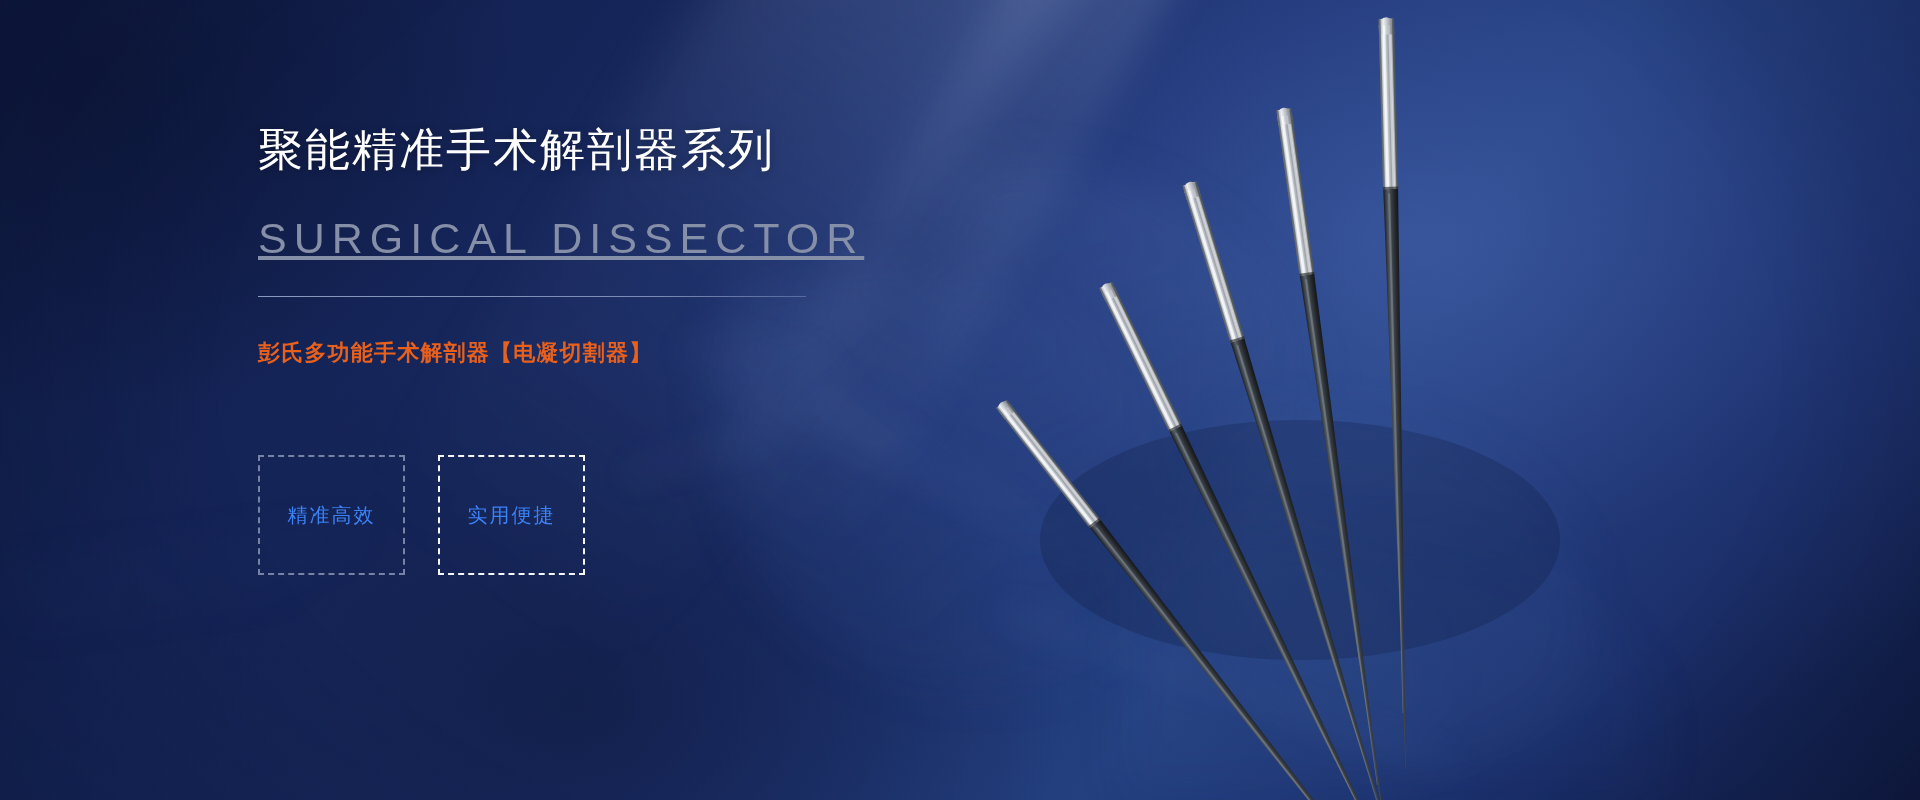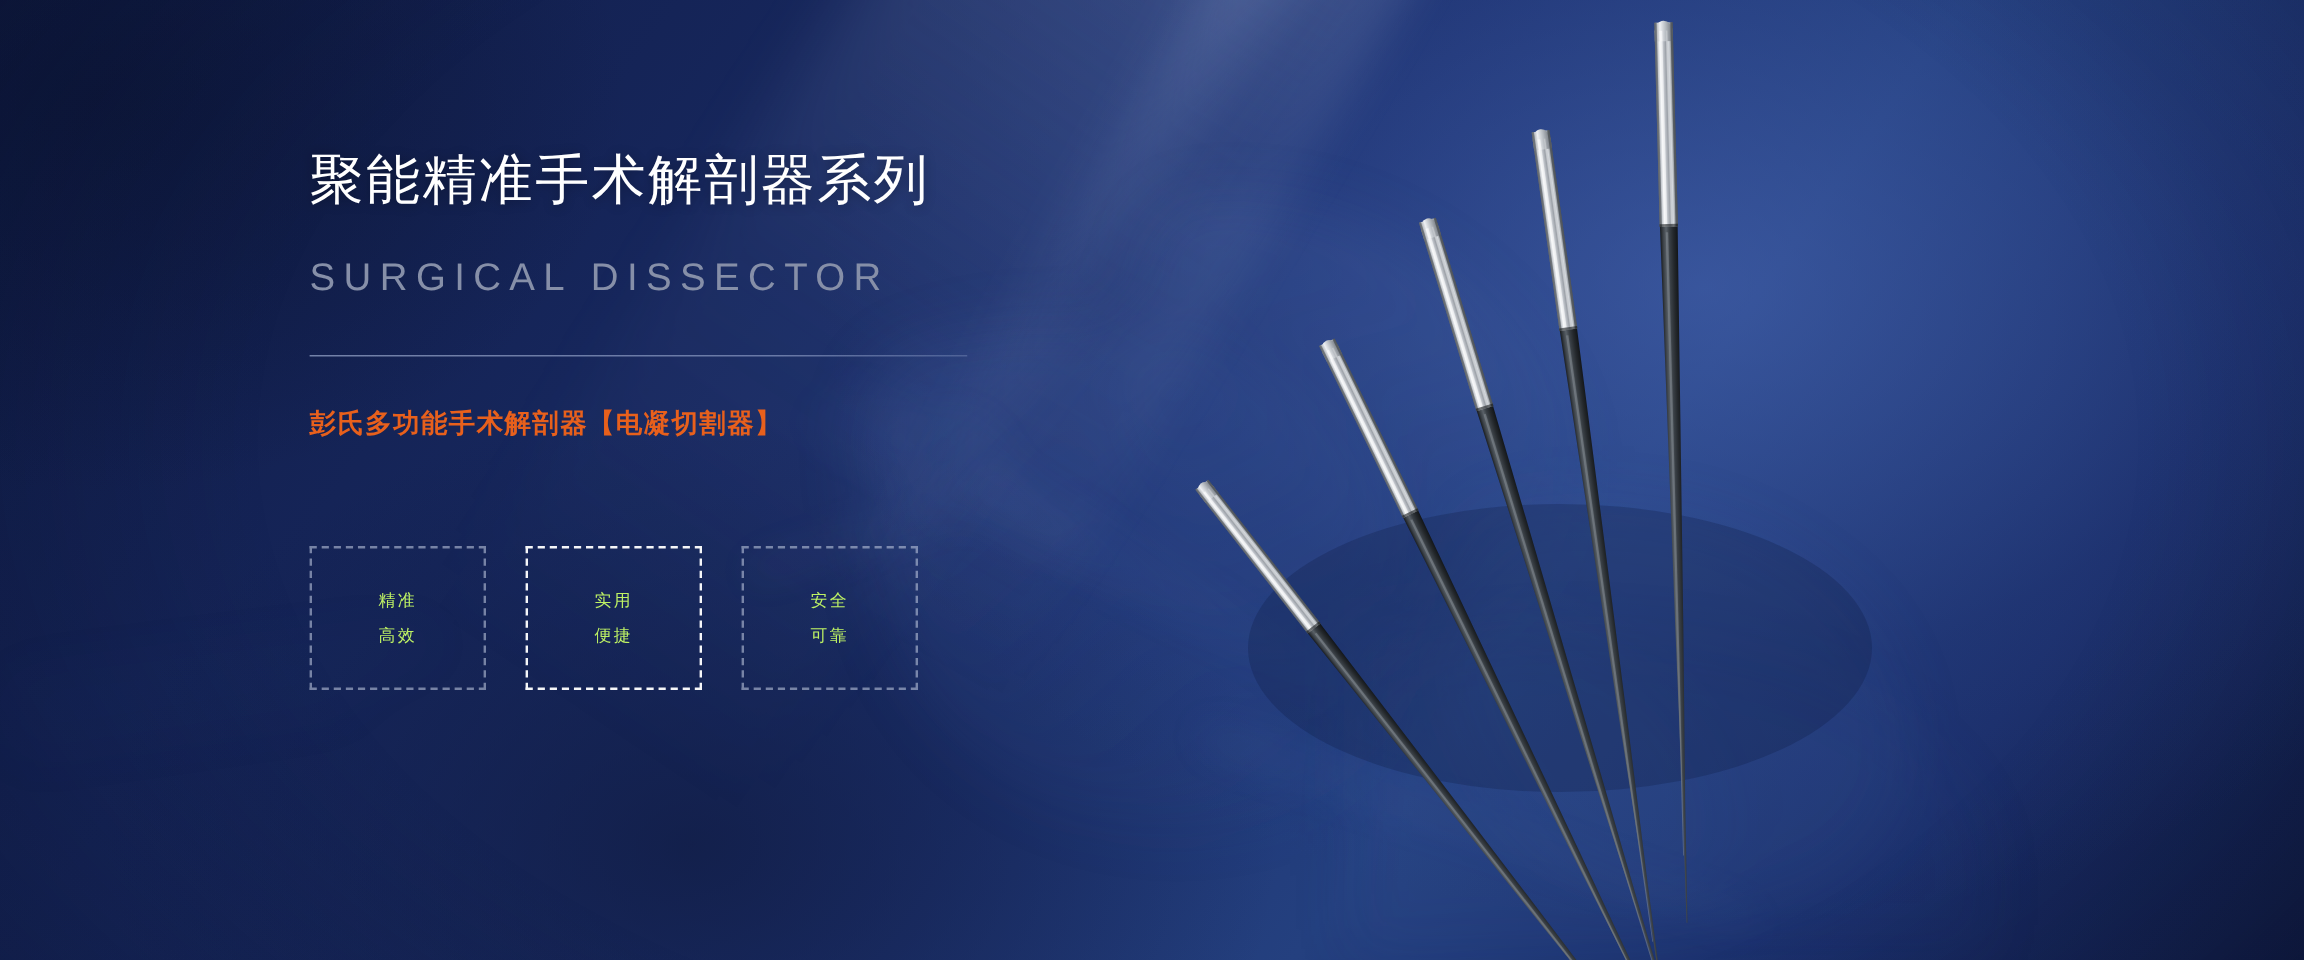--- a/index.html
+++ b/index.html
@@ -68,8 +68,8 @@
   }
   .title-en{
     position:absolute; left:0; top:214px;
-    font-size:32px; line-height:1.12; color:#868fa8;
-    letter-spacing:7px; font-weight:300; white-space:nowrap;
+    font-size:43px; line-height:1.12; color:#868fa8;
+    letter-spacing:7px; font-weight:300; white-space:nowrap;text-decoration:underline;
   }
   .divider{
     position:absolute; left:0; top:296px;

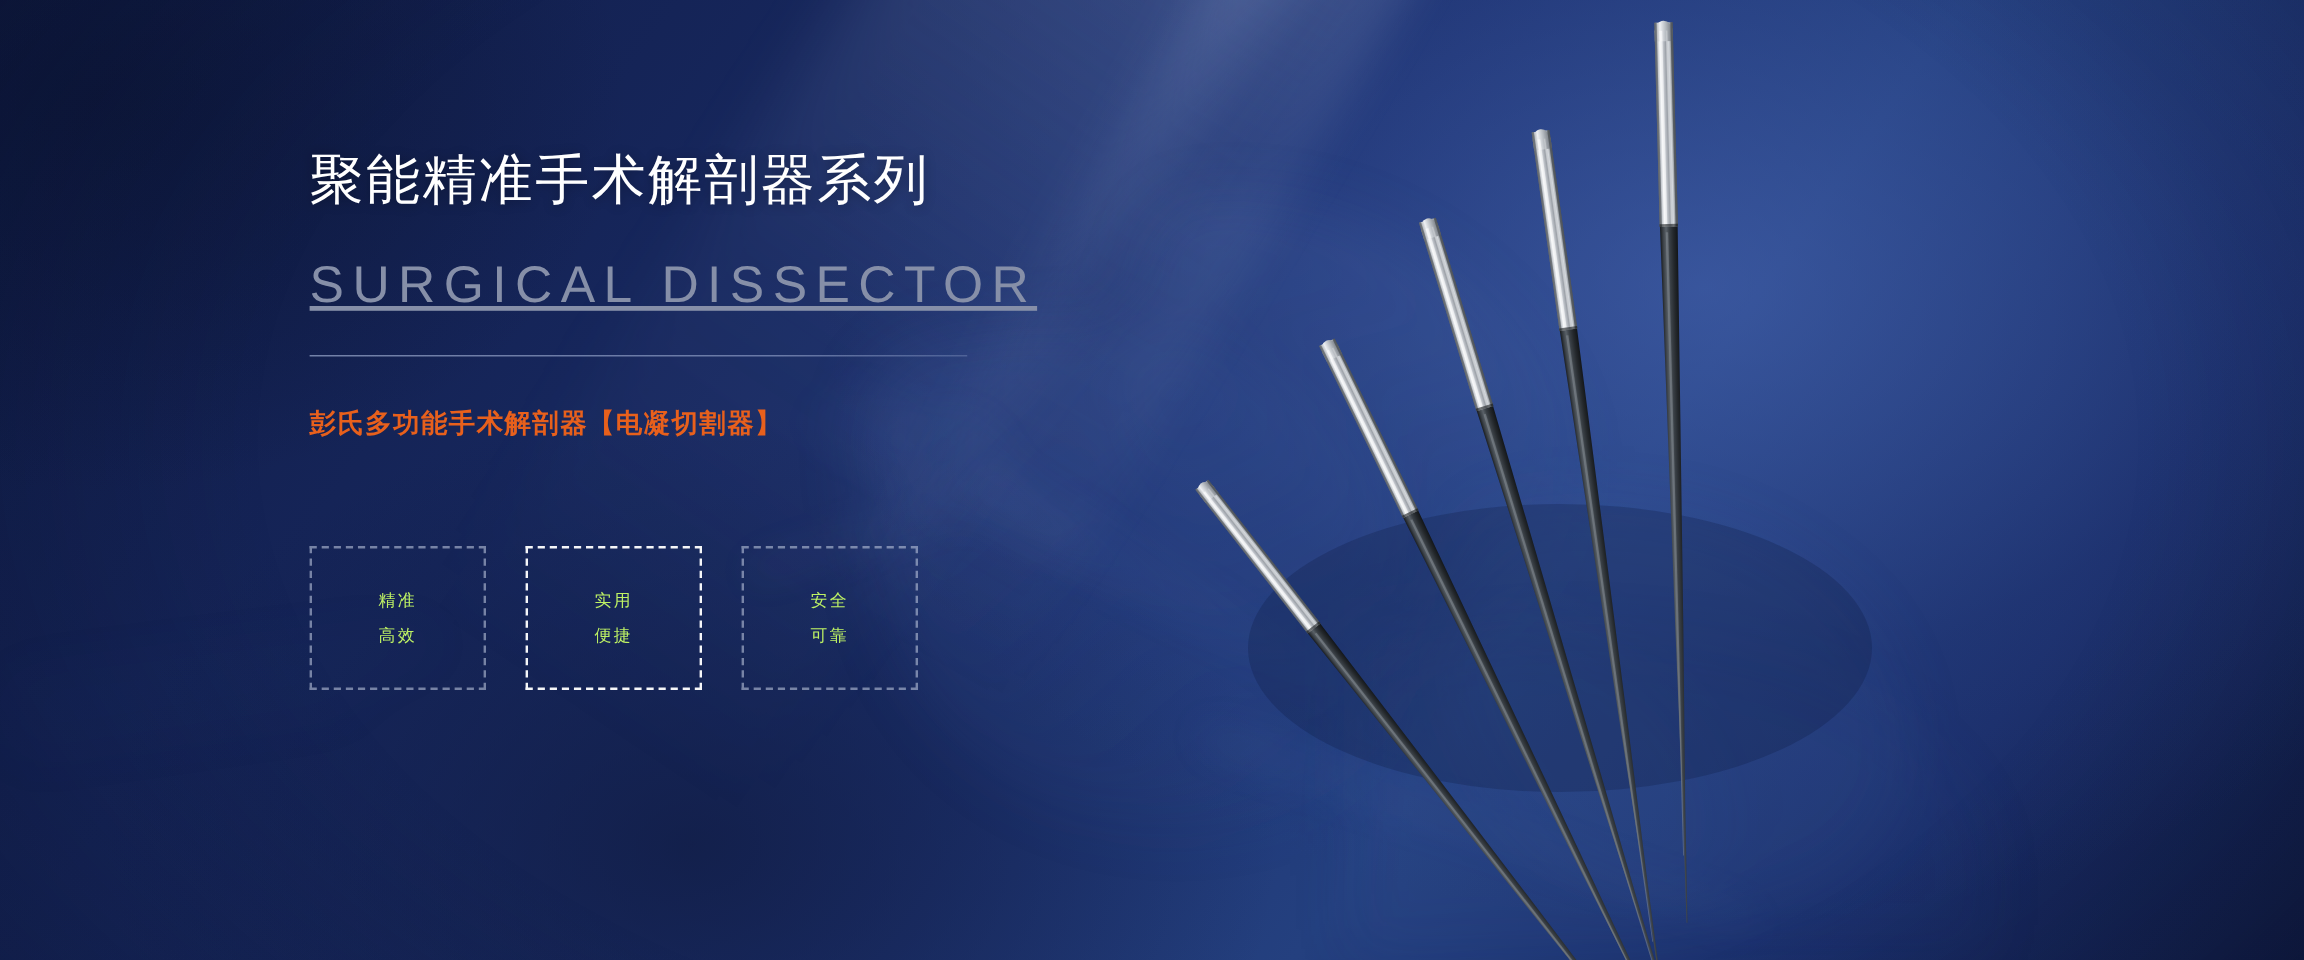--- a/index.html
+++ b/index.html
@@ -86,10 +86,10 @@
   .features{position:absolute; left:0; top:455px; display:flex; gap:33px;}
   .feature{
     width:147px; height:120px;
-    display:flex; flex-direction:column;
+    display:flex; flex-direction:row;
     align-items:center; justify-content:center;
     border:2px dashed rgba(185,195,218,0.60);
-    color:#bef264; font-size:14px; line-height:29px;
+    color:#3b82f6; font-size:20px; line-height:29px;
     letter-spacing:2px; text-align:center;
   }
   .feature.accent{ border-color:rgba(255,255,255,0.96); }

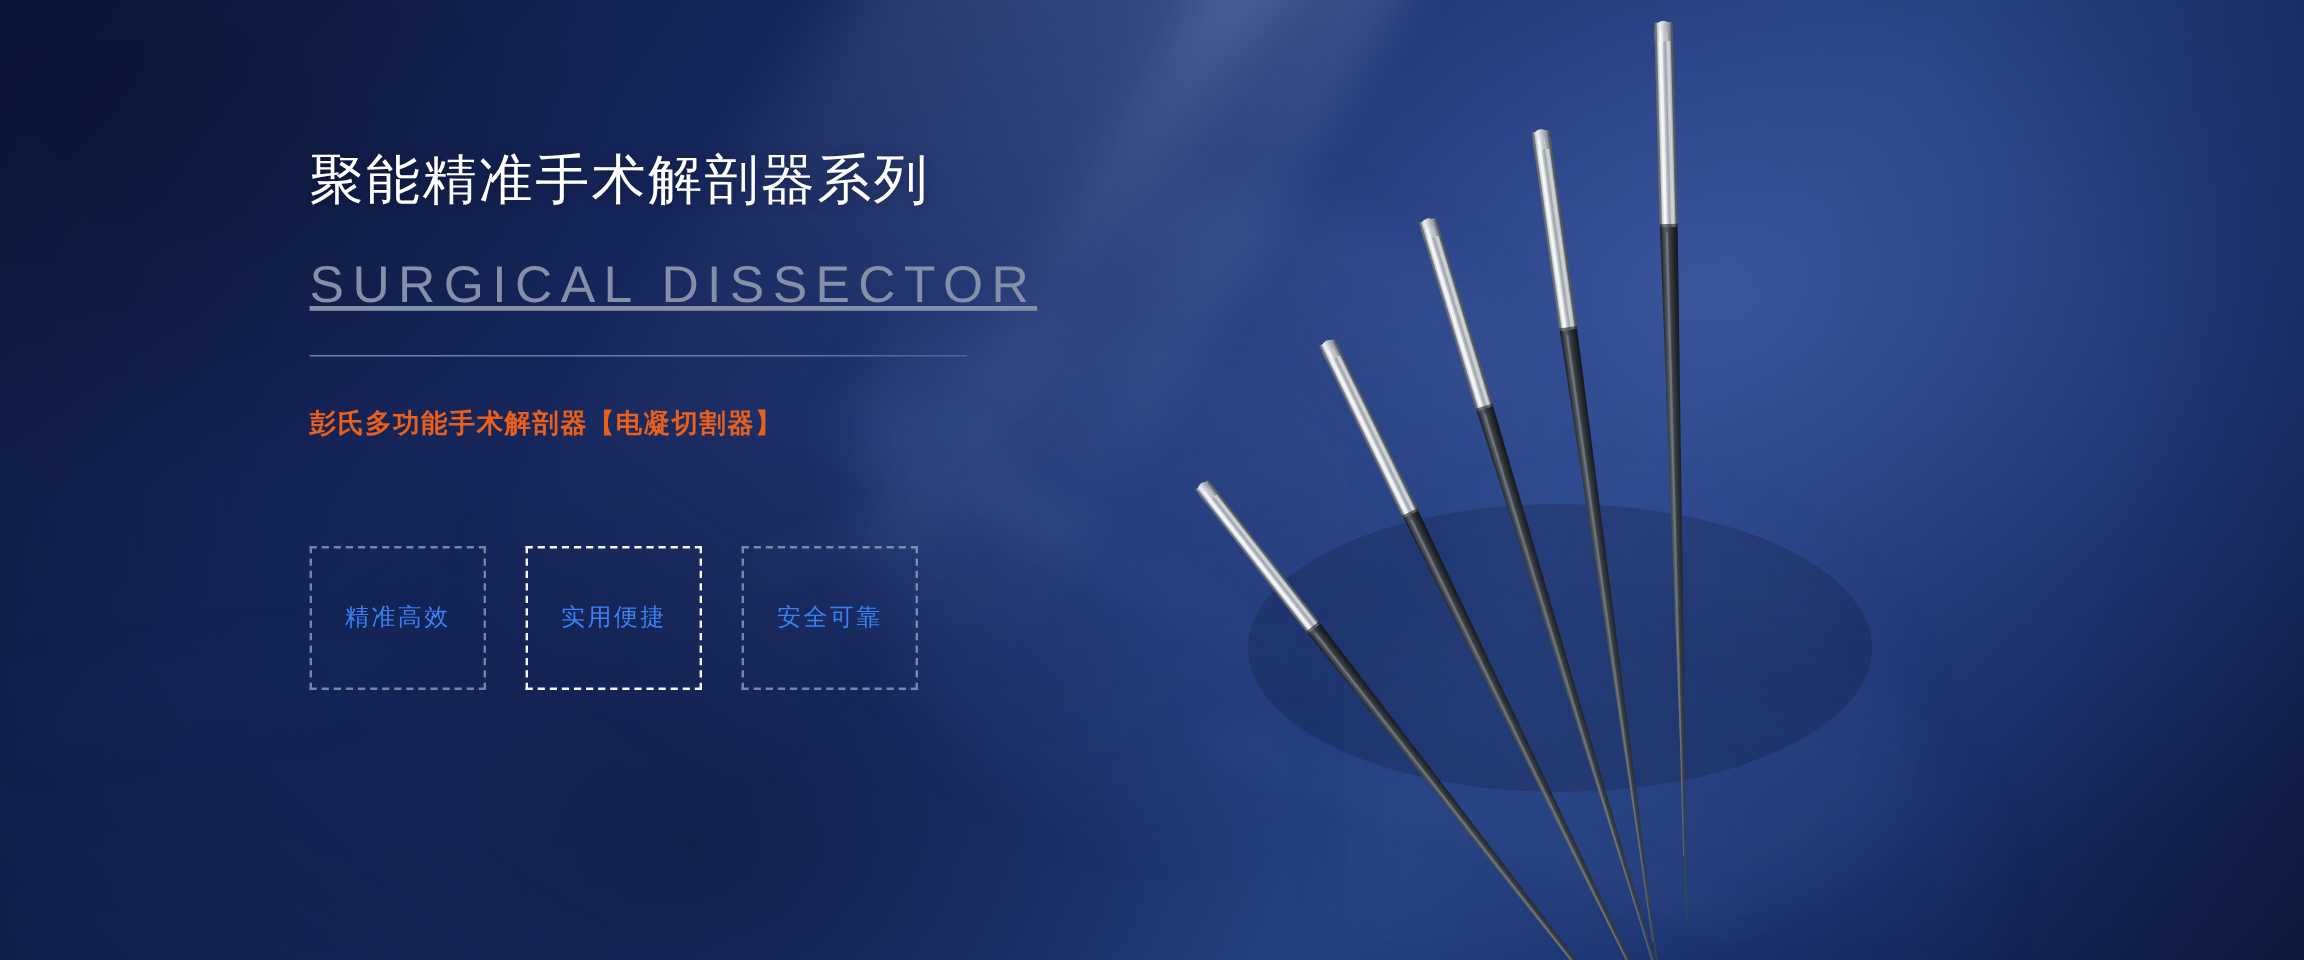--- a/index.html
+++ b/index.html
@@ -260,10 +260,6 @@
         <span class="fl">便捷</span>
       </div>
 
-      <div class="feature">
-        <span class="fl">安全</span>
-        <span class="fl">可靠</span>
-      </div>
 
     </div>
   </div>

